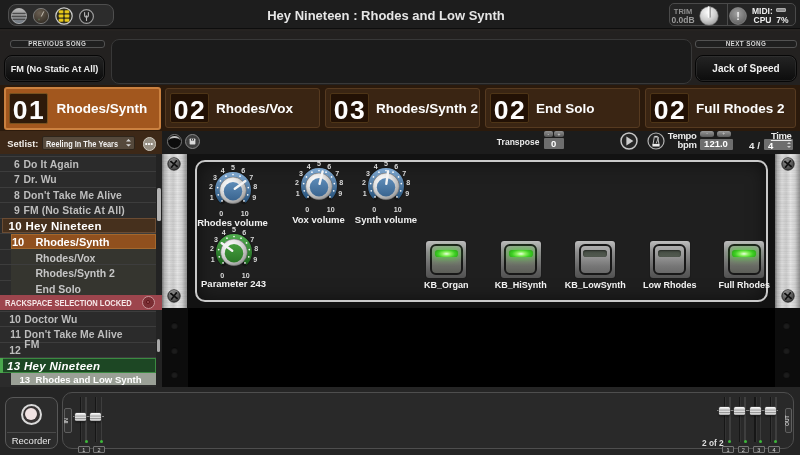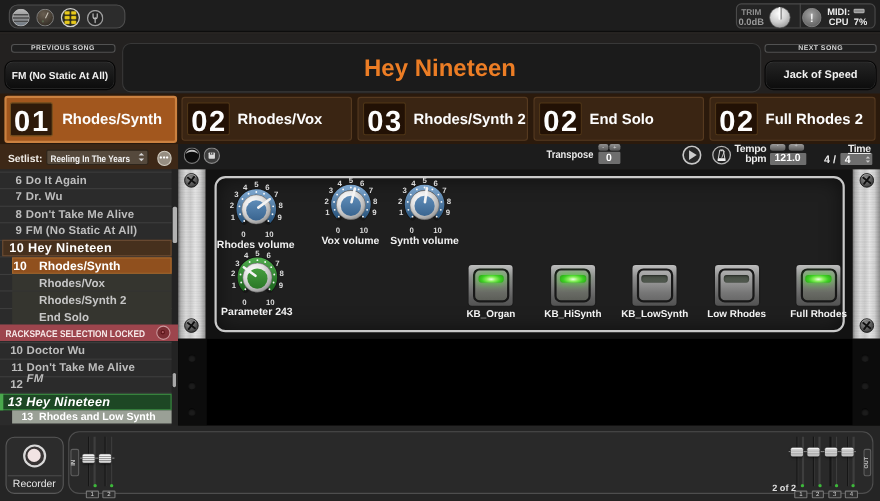--- a/index.html
+++ b/index.html
@@ -49,6 +49,7 @@
 <circle cx="0" cy="0" r="6.9" fill="#242424" stroke="#9d9d9d" stroke-width="1.2"></circle>
 <path d="M -1.9 -4 v 2.6 a 1.9 2.1 0 0 0 3.8 0 v -2.6 M 0 -0.6 v 4.6" fill="none" stroke="#b9b9b9" stroke-width="1.1" stroke-linecap="round"></path>
 </svg>
+<div class="abs" style="left:186px;top:7.5px;width:400px;text-align:center;font-size:13px;font-weight:700;color:#e6e6e6;">Hey Nineteen : Rhodes and Low Synth</div>
 <div class="abs" style="left:668.5px;top:2.5px;width:127px;height:23px;border-radius:5px;background:#242424;border:1px solid #4a4a4a;"></div>
 <div class="abs" style="left:727px;top:3px;width:1px;height:22px;background:#4a4a4a;"></div>
 <div class="abs" style="left:670px;top:6.5px;width:26px;text-align:center;font-size:7.5px;font-weight:700;color:#8f8f8f;">TRIM</div>

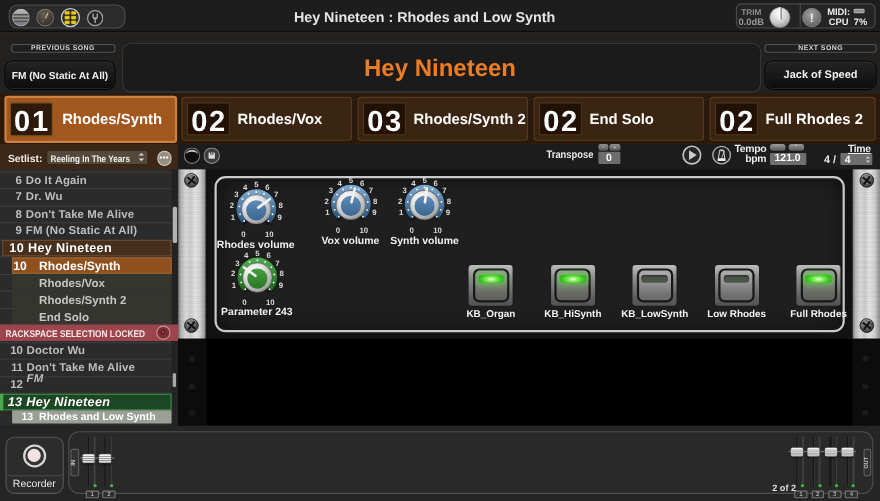--- a/index.html
+++ b/index.html
@@ -83,7 +83,6 @@
 <div class="abs" style="left:753.5px;top:14.8px;font-size:8.5px;font-weight:700;color:#ededed;">CPU&nbsp;&nbsp;7%</div>
 <div class="abs" style="left:0;top:30.5px;width:800px;height:54.5px;background:#232120;"></div>
 <div class="abs" style="left:111px;top:38.5px;width:581px;height:45.5px;border-radius:8px;background:#1b1b1b;border:1px solid #383838;"></div>
-<div class="abs" style="left:200px;top:48.5px;width:400px;text-align:center;font-size:21.8px;font-weight:700;color:#ec7d25;">Hey Nineteen</div>
 <div class="abs" style="left:9.5px;top:39.5px;width:95.5px;height:8.5px;border-radius:3px;background:#1f1f1f;border:1px solid #525252;"></div>
 <div class="abs" style="left:9.5px;top:40.2px;width:95.5px;text-align:center;font-size:6.3px;font-weight:700;letter-spacing:0.4px;color:#d5d5d5;">PREVIOUS SONG</div>
 <div class="abs" style="left:695px;top:39.5px;width:102px;height:8.5px;border-radius:3px;background:#1f1f1f;border:1px solid #525252;"></div>

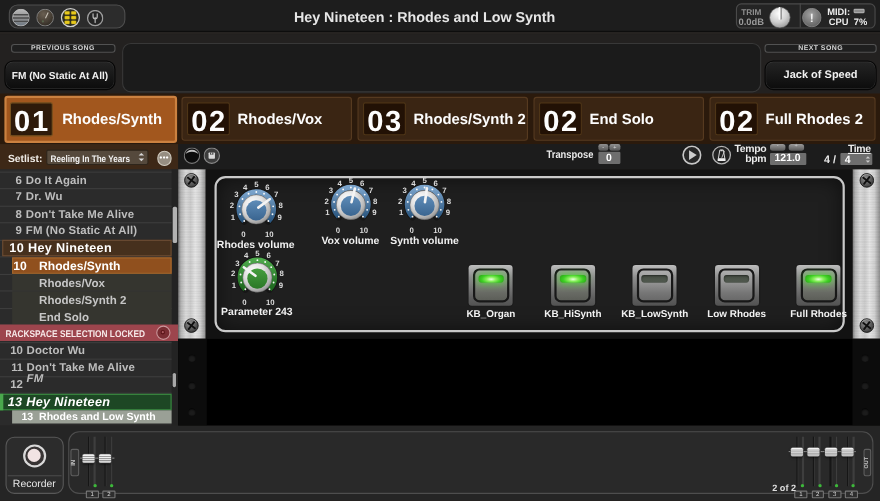--- a/index.html
+++ b/index.html
@@ -205,7 +205,7 @@
 <div class="abs" style="left:0;top:329.0px;width:21px;text-align:right;font-size:10px;font-weight:600;color:#bdbdbd;letter-spacing:0.1px;">11</div>
     <div class="abs" style="left:24.2px;top:329.0px;font-size:10.4px;font-weight:600;color:#bdbdbd;letter-spacing:0.1px;">Don't Take Me Alive</div>
 <div class="abs" style="left:0;top:344.5px;width:21px;text-align:right;font-size:10.4px;font-weight:600;color:#bdbdbd;letter-spacing:0.1px;">12</div>
-    <div class="abs" style="left:24.2px;top:339px;font-size:10.4px;font-weight:600;color:#bdbdbd;letter-spacing:0.1px;font-style:italic;">FM</div>
+    <div class="abs" style="left:24.2px;top:339px;font-size:10.4px;font-weight:600;color:#bdbdbd;letter-spacing:0.1px;">FM</div>
 <div class="abs" style="left:0px;top:357.8px;width:155.5px;height:15.2px;background:#1d4724;border:1px solid #3b8a41;"></div>
 <div class="abs" style="left:0px;top:357.8px;width:2.5px;height:15.2px;background:#4aa84d;"></div>
 <div class="abs" style="left:7px;top:359.6px;font-size:11.5px;font-weight:700;color:#fff;letter-spacing:0.3px;font-style:italic;">13 Hey Nineteen</div>

